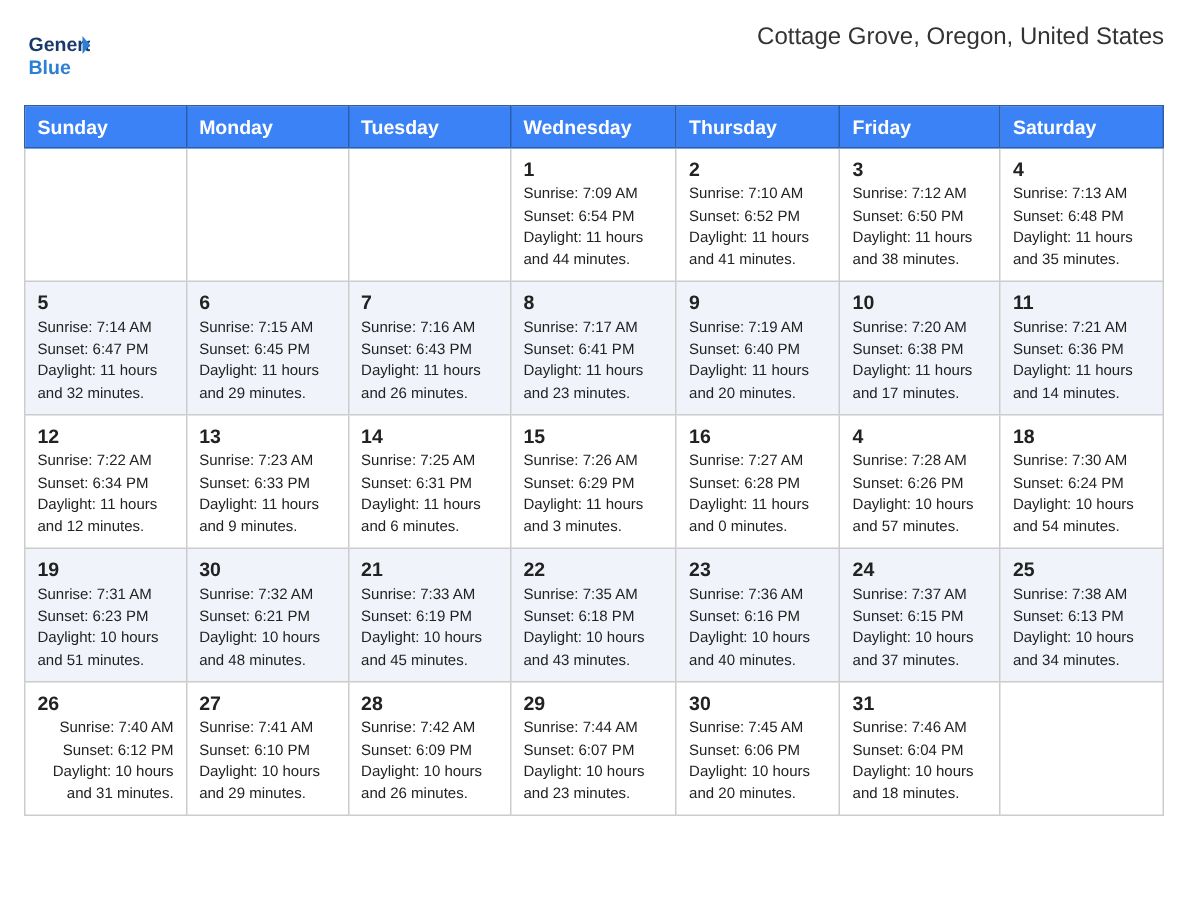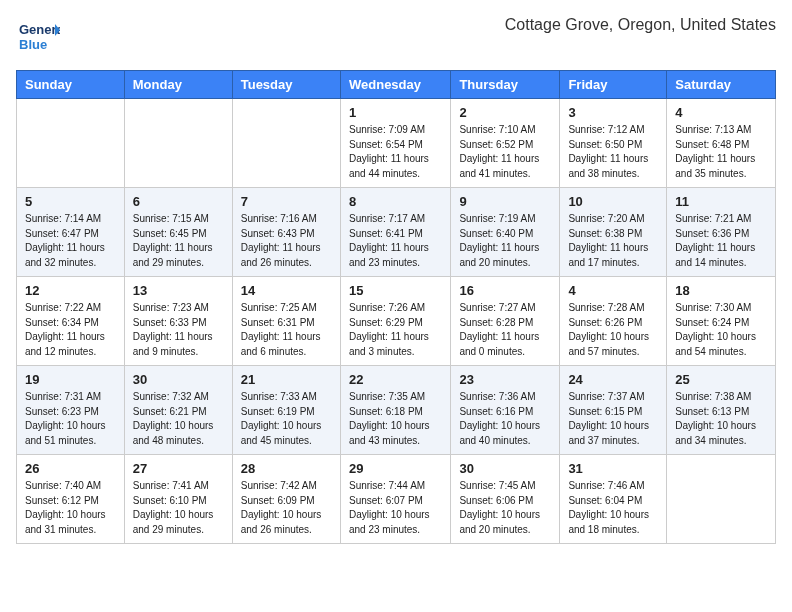--- a/index.html
+++ b/index.html
@@ -292,7 +292,7 @@
       <tr>
         <td>
           <div class="day-number">26</div>
-          <div class="day-info" style="white-space: pre-line;">Sunrise: 7:40 AM
+          <div class="day-info" style="white-space: pre-line; text-align: right;">Sunrise: 7:40 AM
 Sunset: 6:12 PM
 Daylight: 10 hours
 and 31 minutes.</div>

